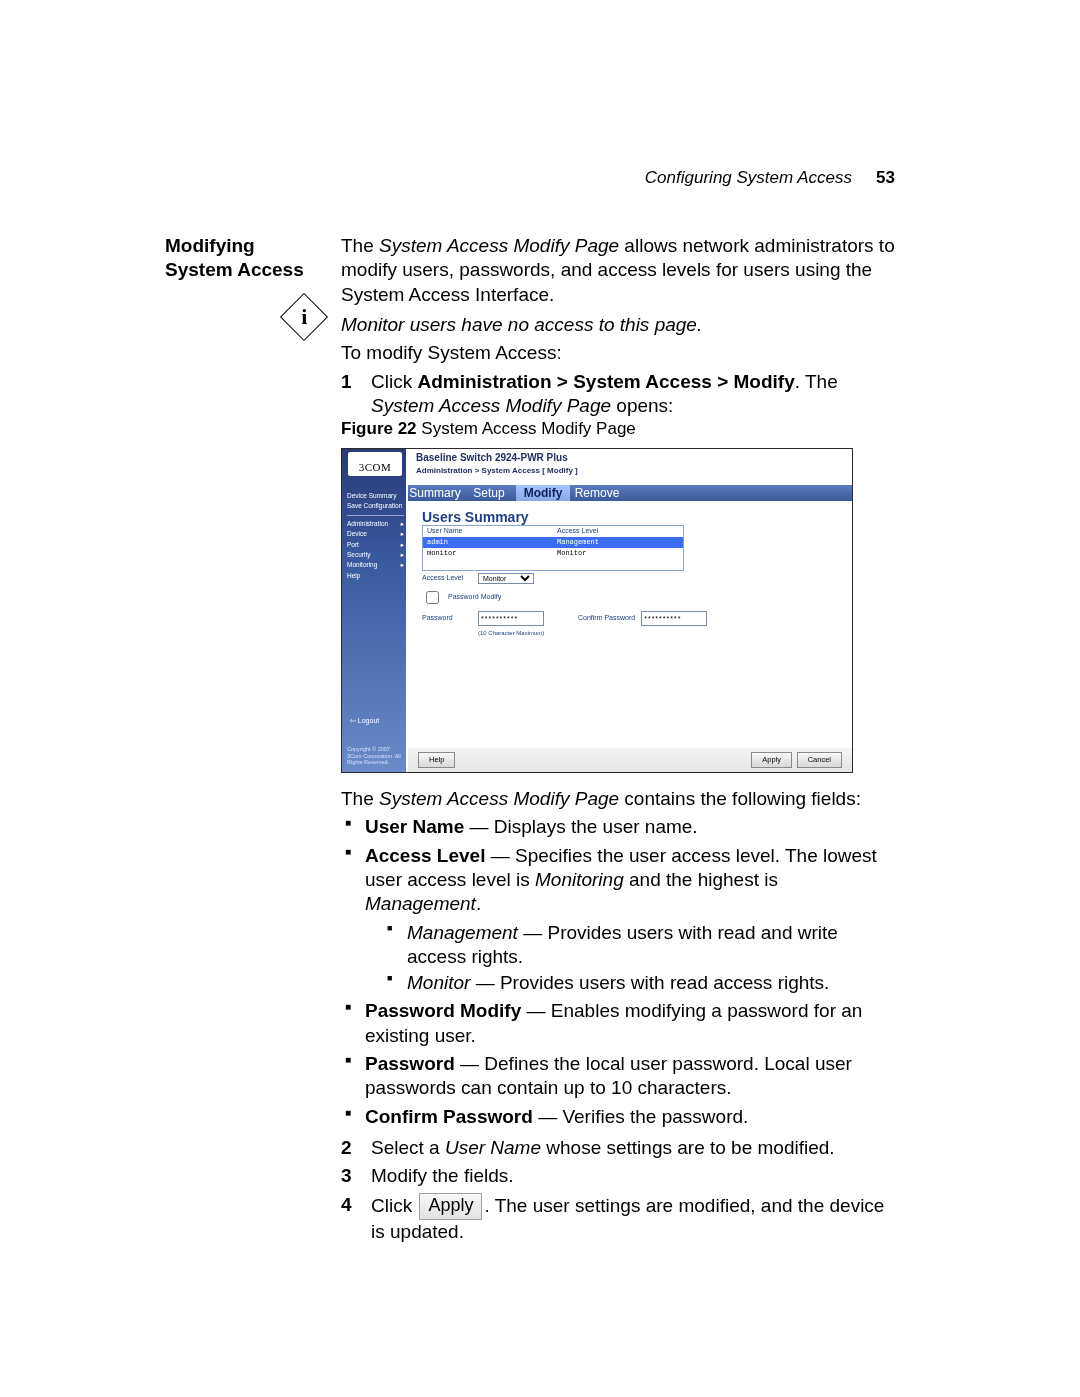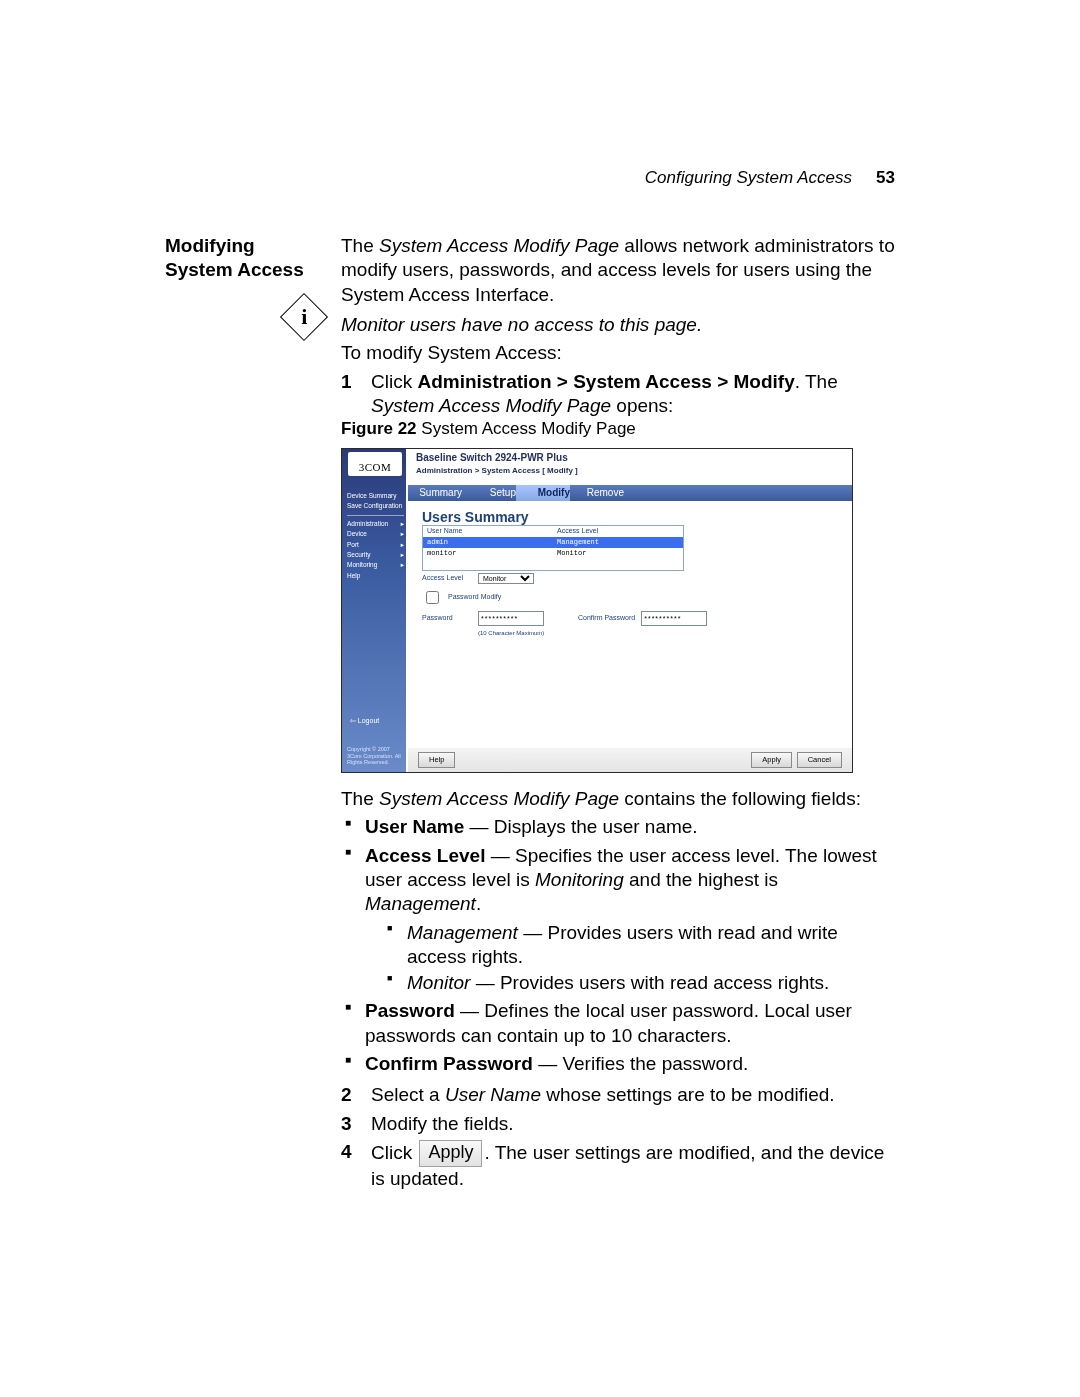--- a/index.html
+++ b/index.html
@@ -87,7 +87,7 @@
   .fig-device { font-weight:bold; font-size:10px; position:absolute; top:3px; left:8px; color:#203060; }
   .fig-breadcrumb { position:absolute; top:17px; left:8px; font-size:8px; font-weight:bold; color:#203060; }
   .fig-tabs { position:absolute; top:36px; left:66px; right:0; height:16px; background:linear-gradient(to bottom,#5a7ac0,#3a5a9a); }
-  .fig-tabs span { display:inline-block; width:54px; height:16px; line-height:16px; text-align:right; color:#fff; font-size:10px; }
+  .fig-tabs span { display:inline-block; width:54px; height:16px; line-height:16px; text-align:center; color:#fff; font-size:12px; }
   .fig-tabs .active { background:linear-gradient(to bottom,#a8c4ff,#8aa8e8); color:#0a245a; font-weight:bold; }
   .logo-wrap { position:absolute; top:3px; left:6px; width:54px; height:30px; text-align:center; }
   .logo-3com { font-family: Georgia, serif; font-size:11px; color:#000; background:#fff; border-radius:2px; padding:8px 6px 2px; letter-spacing:.5px; }

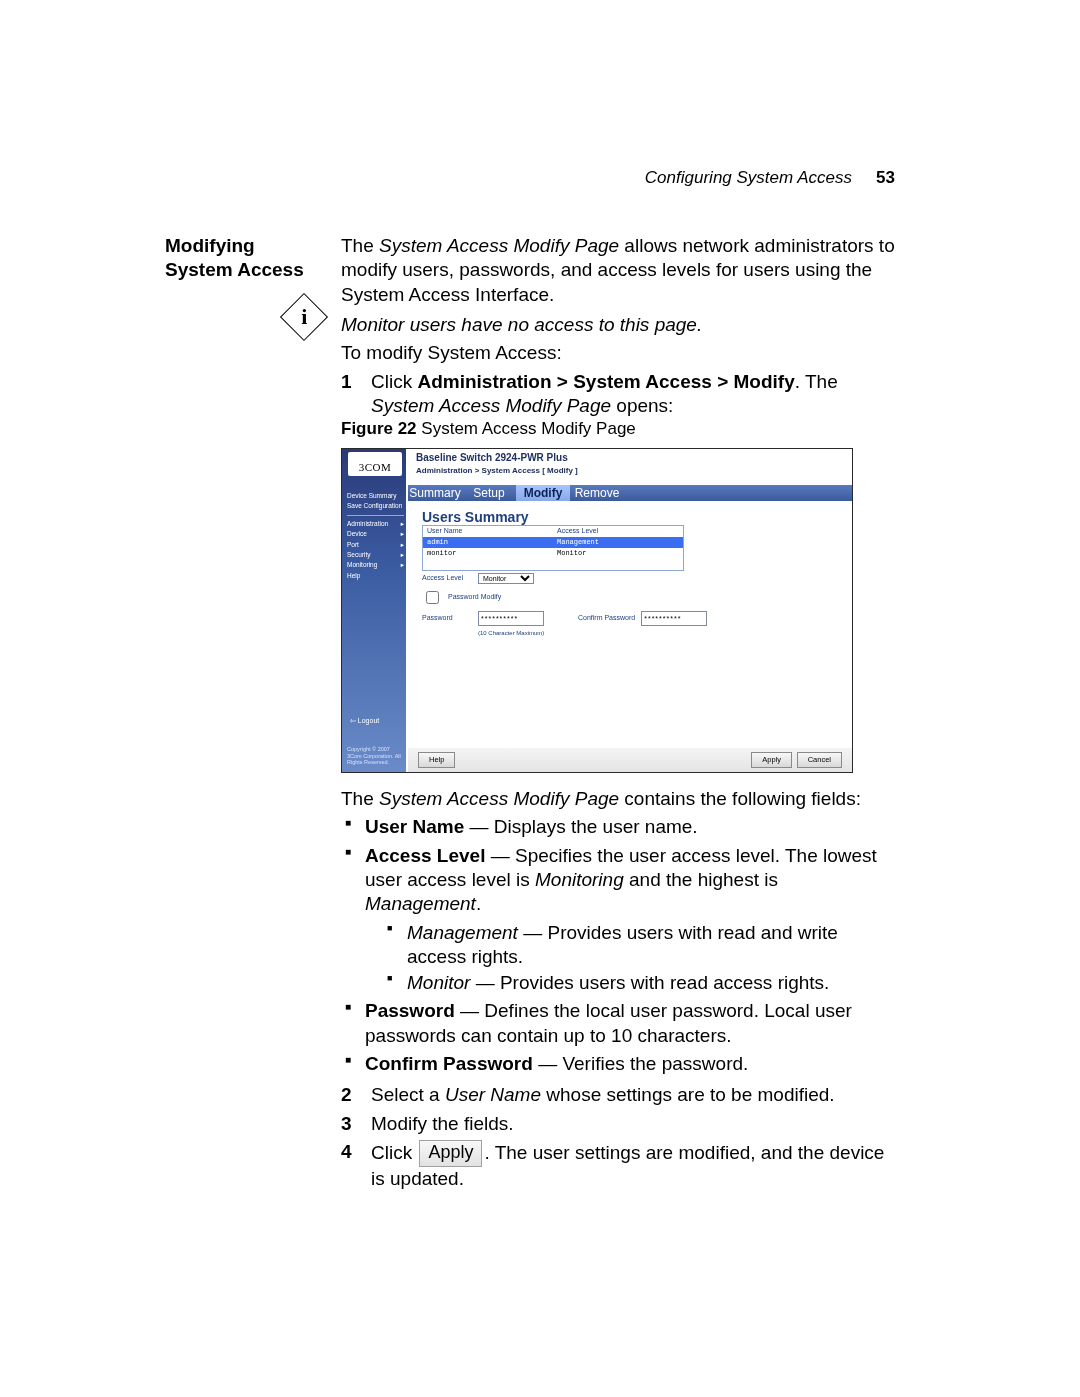--- a/index.html
+++ b/index.html
@@ -282,6 +282,7 @@
           <li><span class="it">Monitor</span><span> — Provides users with read access rights.</span></li>
         </ul>
       </li>
+      <li><span class="b">Password Modify</span><span> — Enables modifying a password for an existing user.</span></li>
       <li><span class="b">Password</span><span> — Defines the local user password. Local user passwords can contain up to 10 characters.</span></li>
       <li><span class="b">Confirm Password</span><span> — Verifies the password.</span></li>
     </ul>

